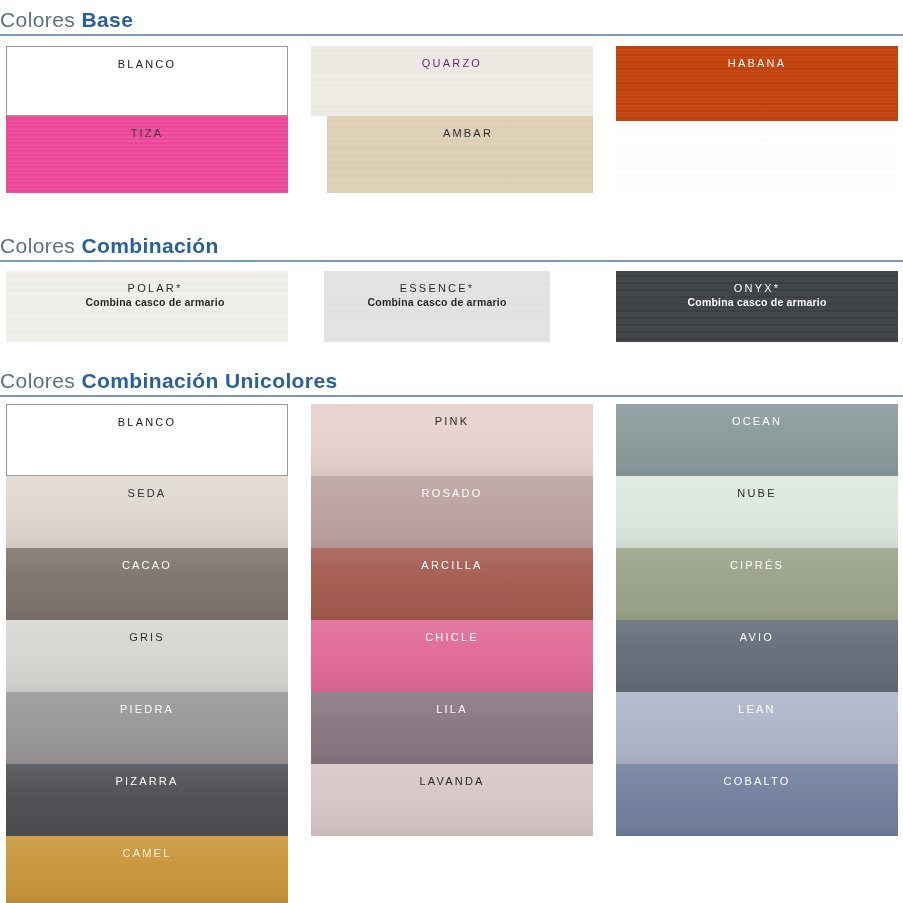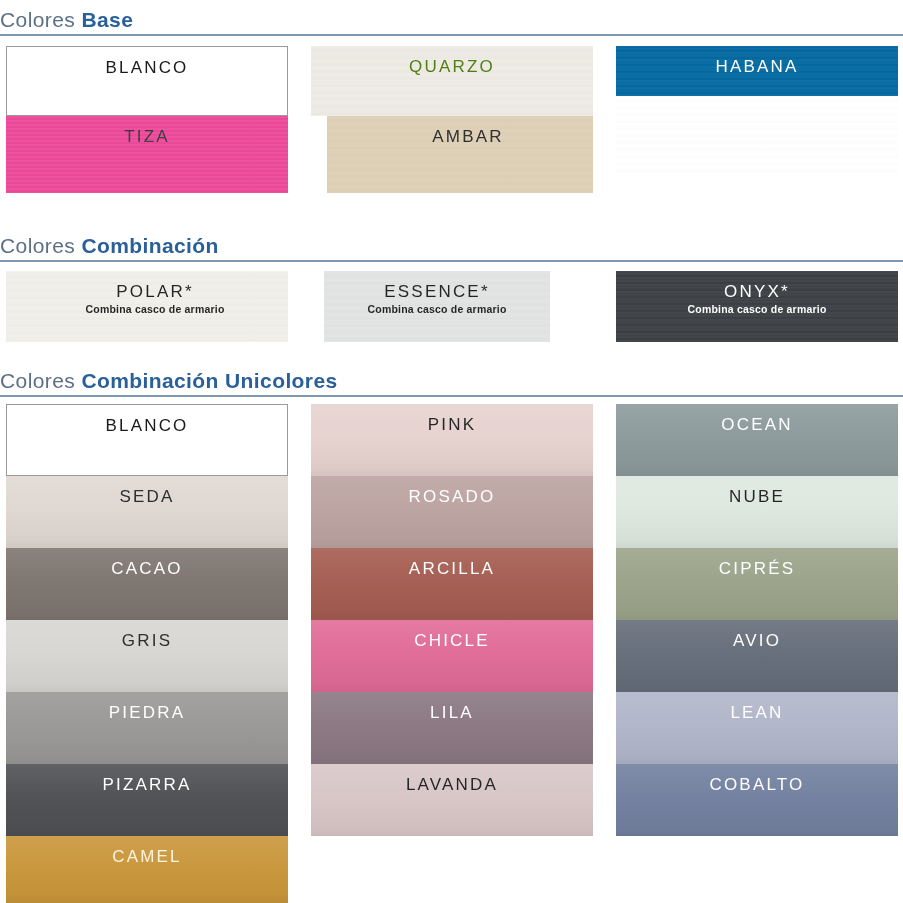--- a/index.html
+++ b/index.html
@@ -51,7 +51,7 @@
   }
 
   .swatch-label {
-    font-size: 17px;
+    font-size: 11px;
     letter-spacing: 2.2px;
     font-weight: 400;
     padding-top: 11px;

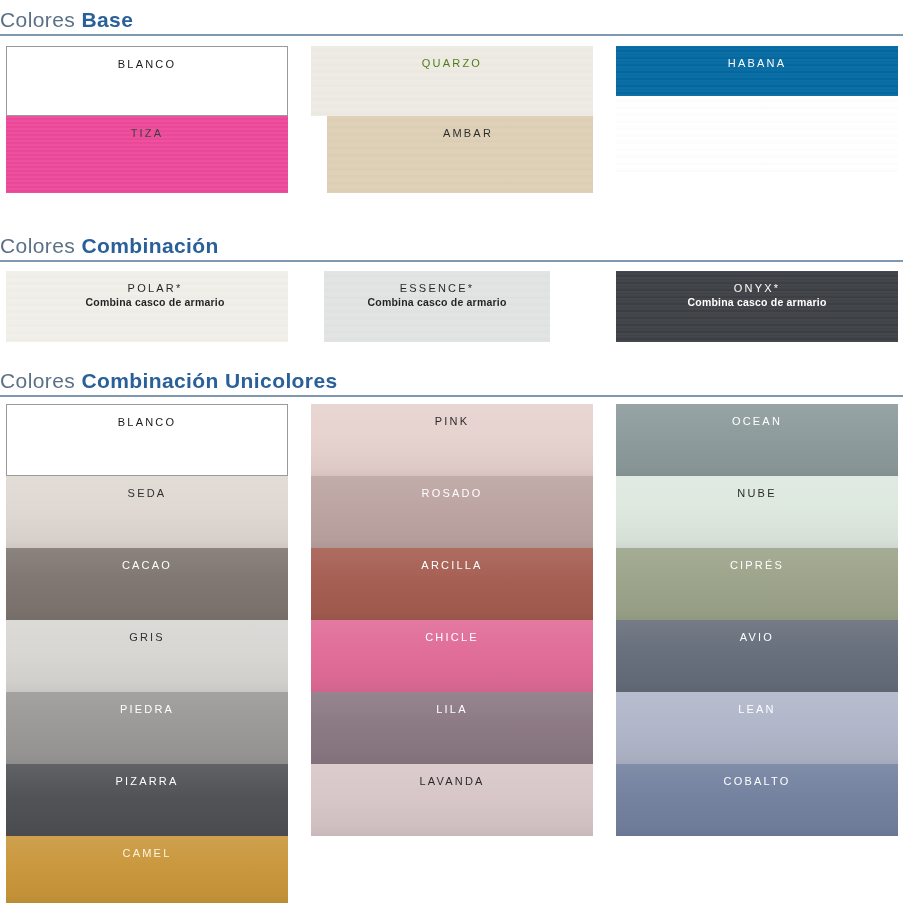--- a/index.html
+++ b/index.html
@@ -133,7 +133,7 @@
   <div class="swatch-col" style="left:311px; top:46px; width:282px; height:147px;">
     <div class="swatch" style="height: 70px; background-color: rgb(238, 234, 228);">
       <span class="grain"></span>
-      <span class="swatch-label" style="color: #4d7c0f;">QUARZO</span>
+      <span class="swatch-label" style="color: #701a75;">QUARZO</span>
     </div>
     <div class="swatch" style="height: 77px; background-color: rgb(222, 208, 182); margin-left: 16px;">
       <span class="grain"></span>

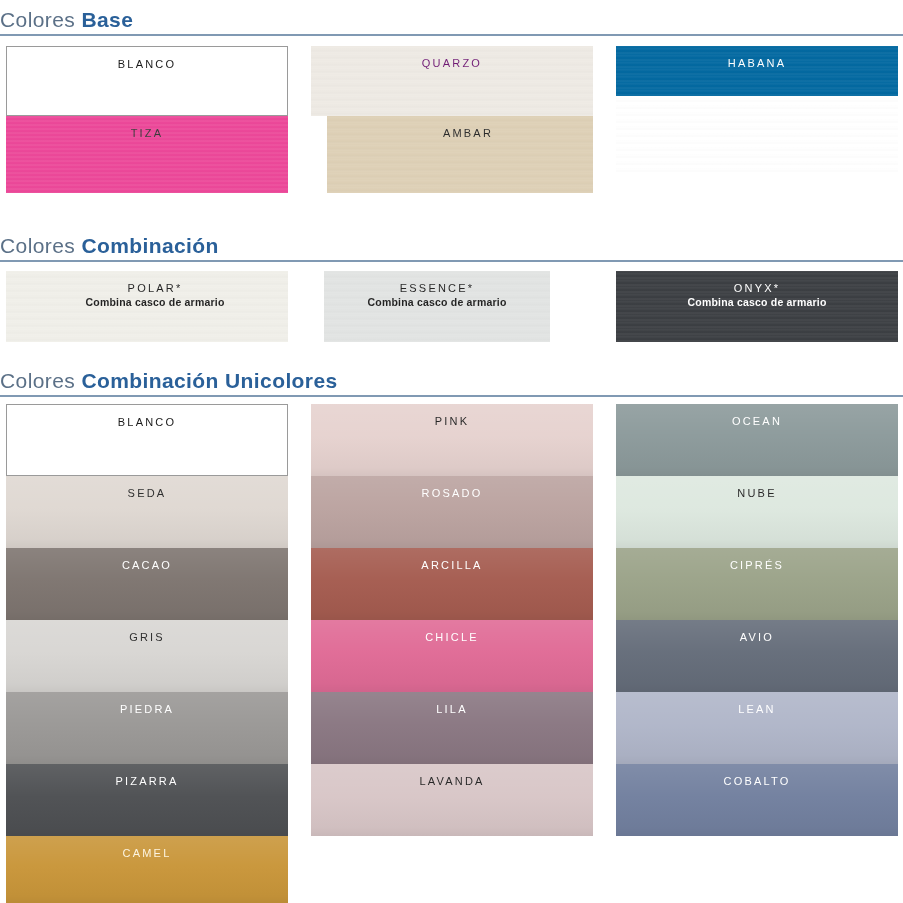--- a/index.html
+++ b/index.html
@@ -142,7 +142,7 @@
   </div>
 
   <div class="swatch-col" style="left:616px; top:46px; width:282px; height:147px;">
-    <div class="swatch" style="height: 50px; background-color: #0369a1;">
+    <div class="swatch" style="height: 75px; background-color: #c2410c;">
       <span class="grain"></span>
       <span class="swatch-label" style="color: rgb(255, 255, 255);">HABANA</span>
     </div>

